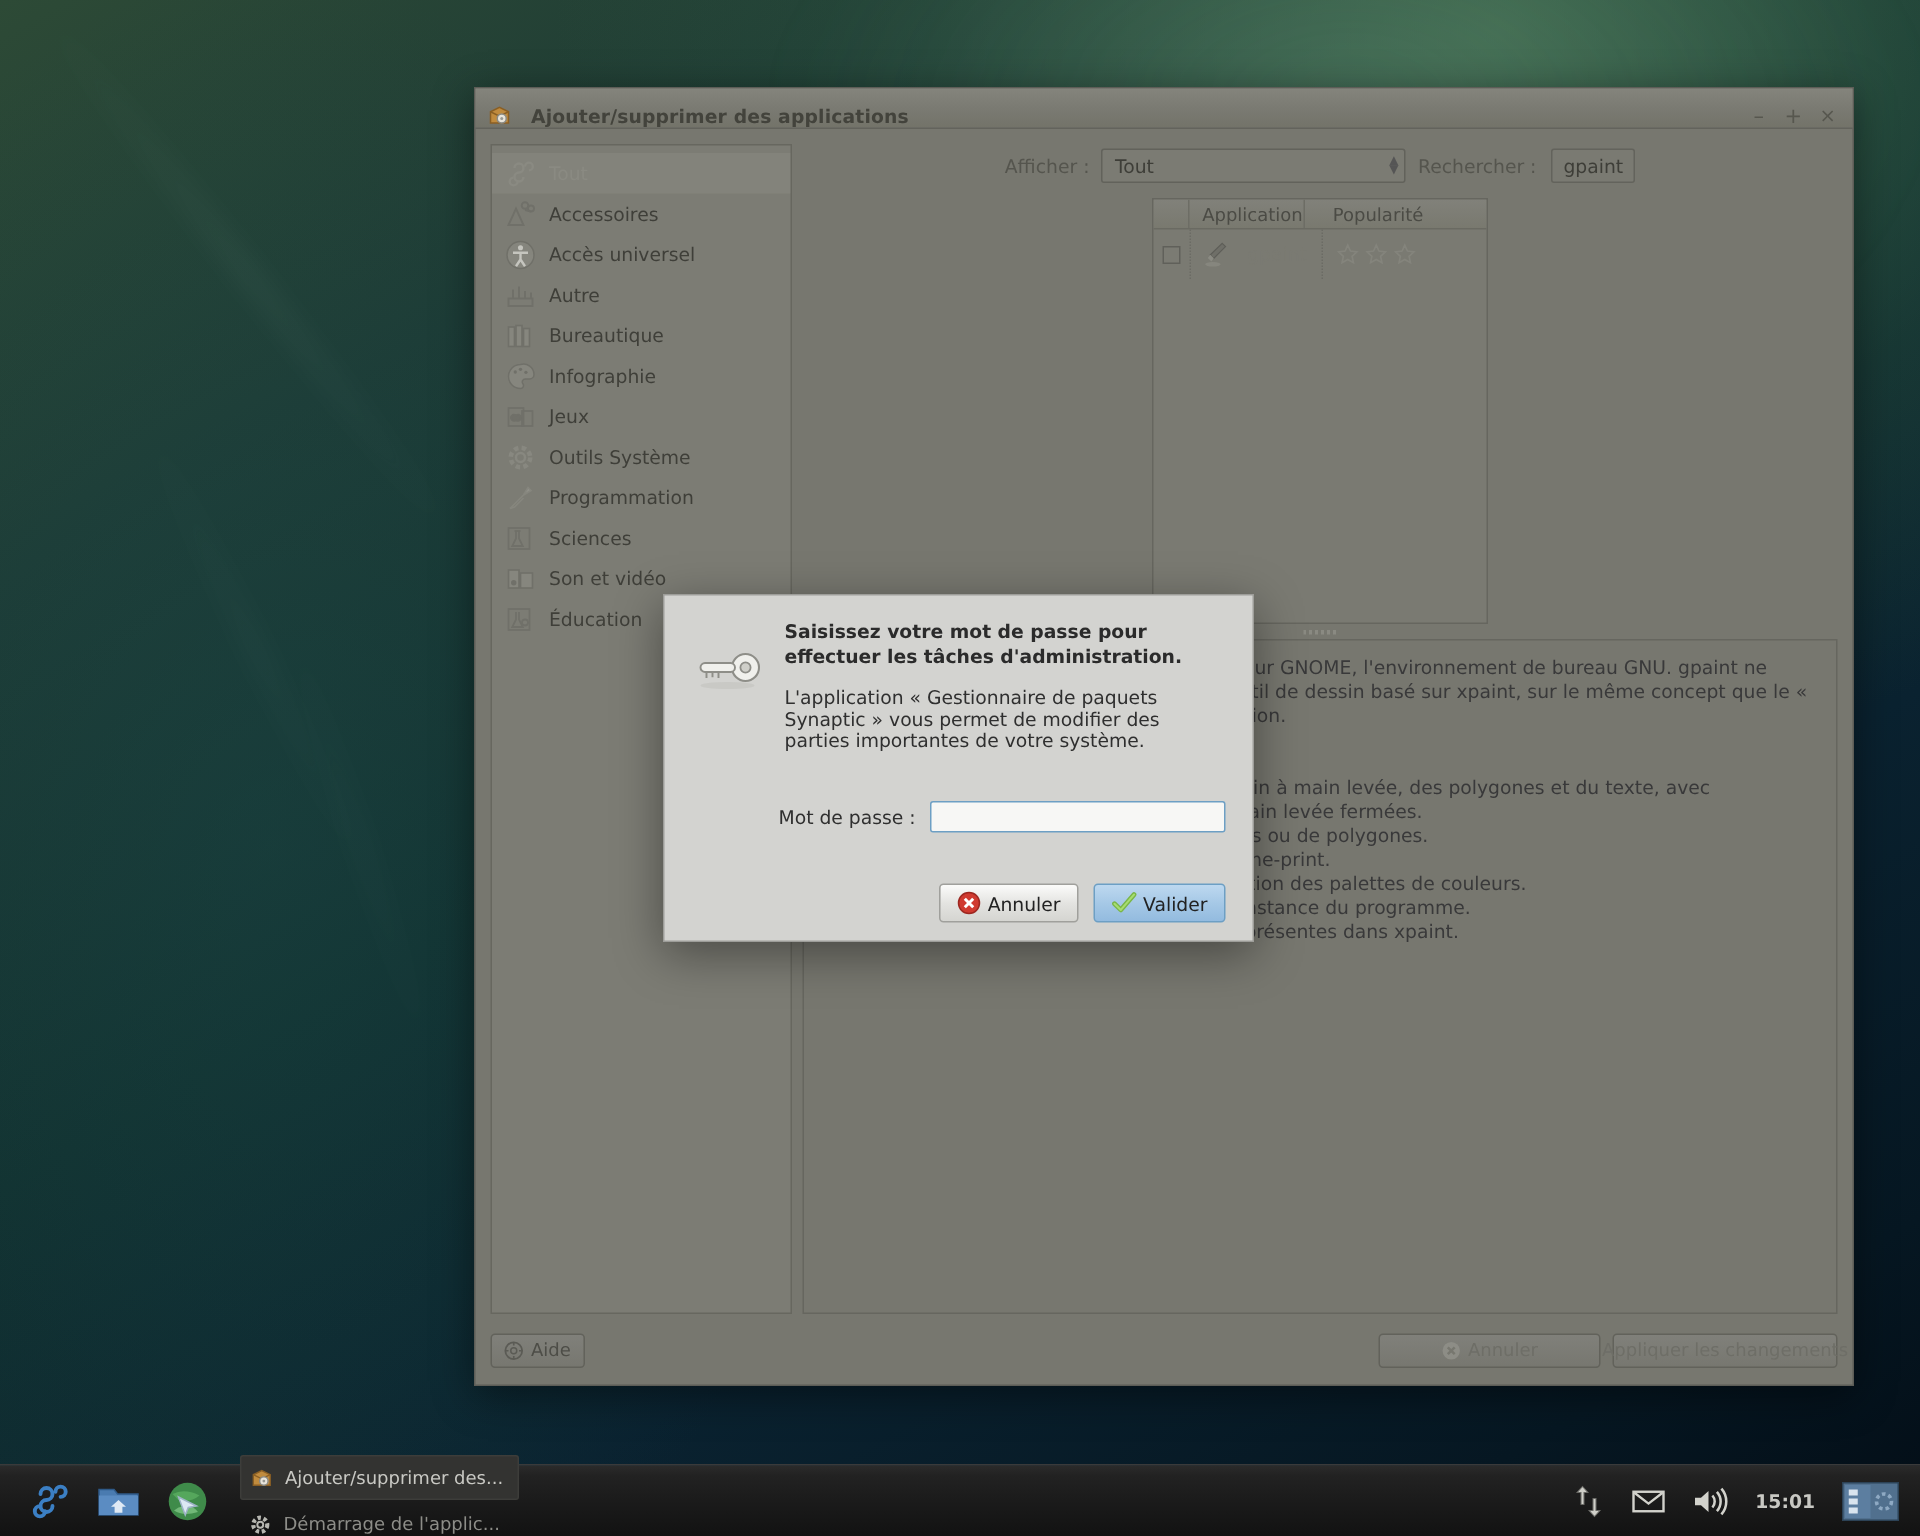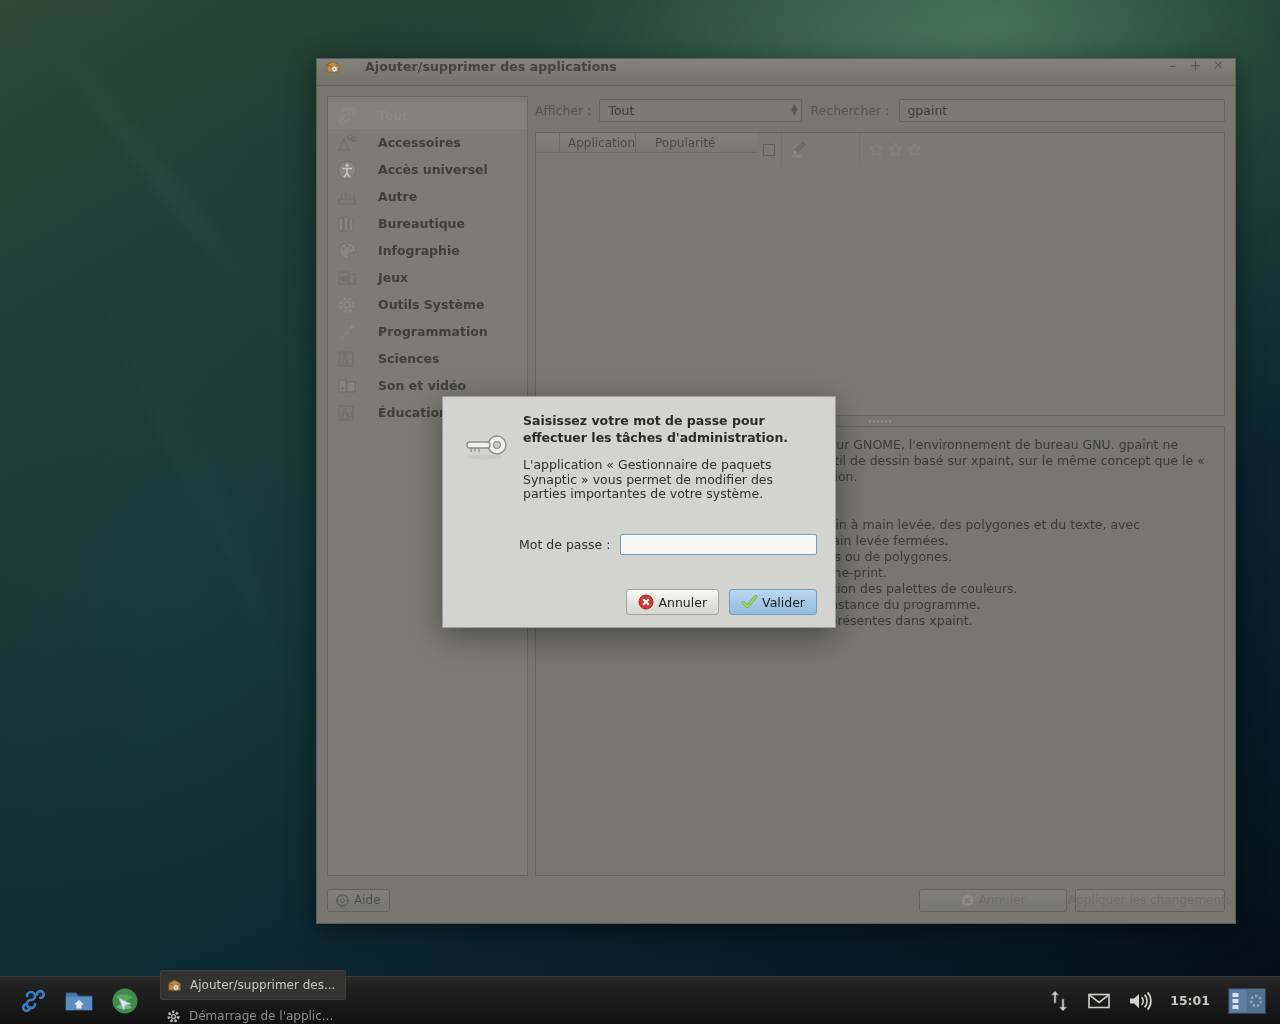--- a/index.html
+++ b/index.html
@@ -39,8 +39,8 @@
     display: flex; flex-direction: column;
   }
   .titlebar {
-    height: 27px; flex: none; display: flex; align-items: flex-start;
-    padding: 0 6px 0 8px; gap: 24px;
+    height: 27px; flex: none; display: flex; align-items: flex-end;
+    padding: 0 6px 0 8px; gap: 13px;
     background: linear-gradient(180deg, #84847c 0%, #7a7a72 52%, #737369 100%);
     border-bottom: 1px solid #63635c;
   }

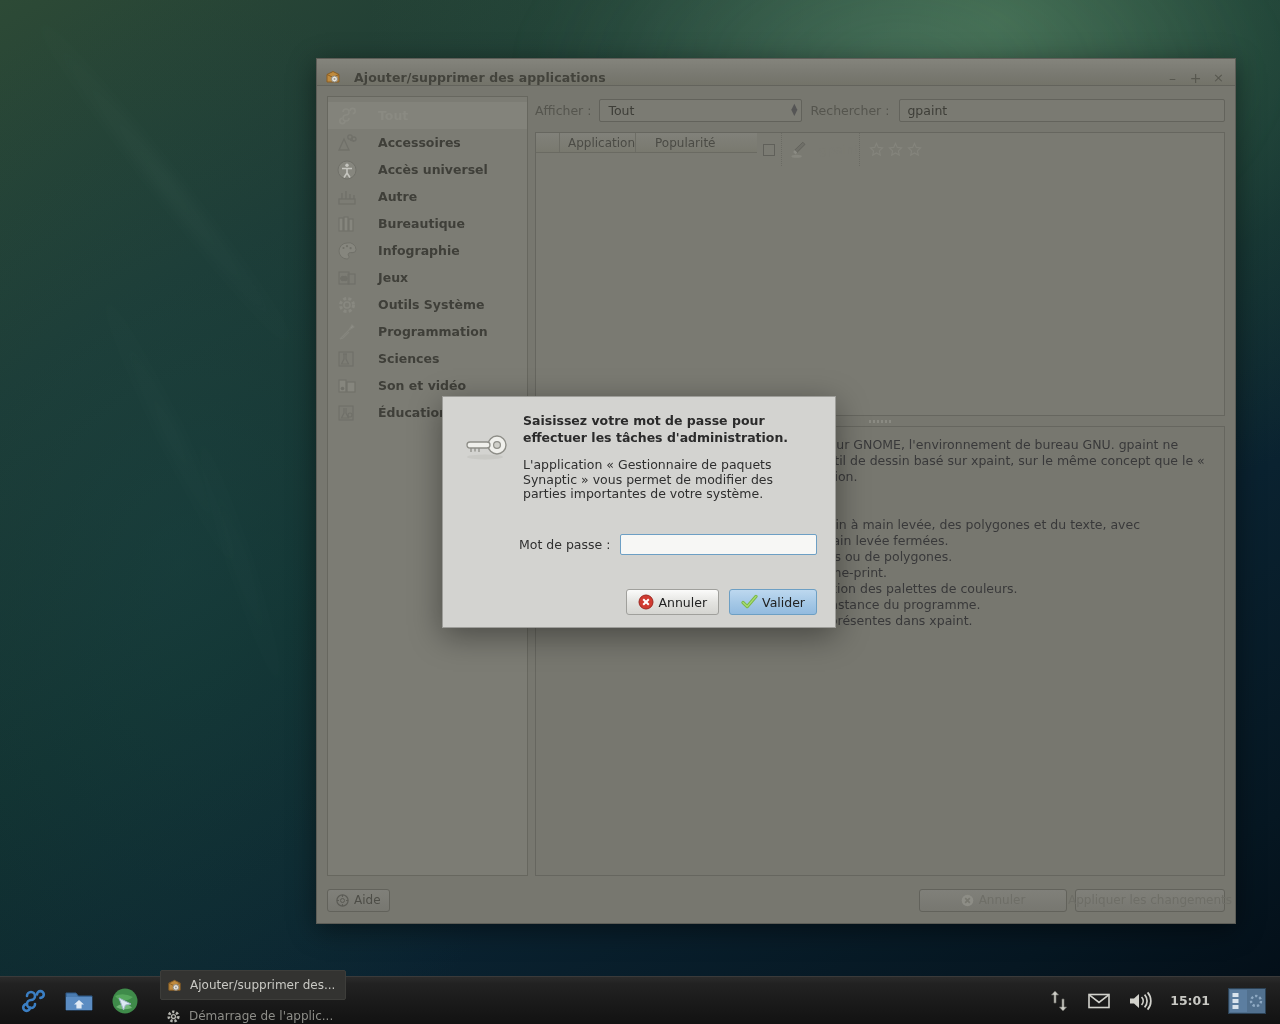--- a/index.html
+++ b/index.html
@@ -76,7 +76,7 @@
   .cat-icon { width: 22px; height: 22px; flex: none; opacity: .72; }
 
   
-  .rightpane { flex: 1; display: flex; flex-direction: column; min-width: 0; }
+  .rightpane { flex: 1; display: flex; flex-direction: column; min-width: 0; align-items: center; }
   .toolbar { height: 28px; display: flex; align-items: center; gap: 8px; margin-bottom: 8px; }
   .tb-label { font-size: 12.5px; color: #55554e; white-space: nowrap; }
   .combo {

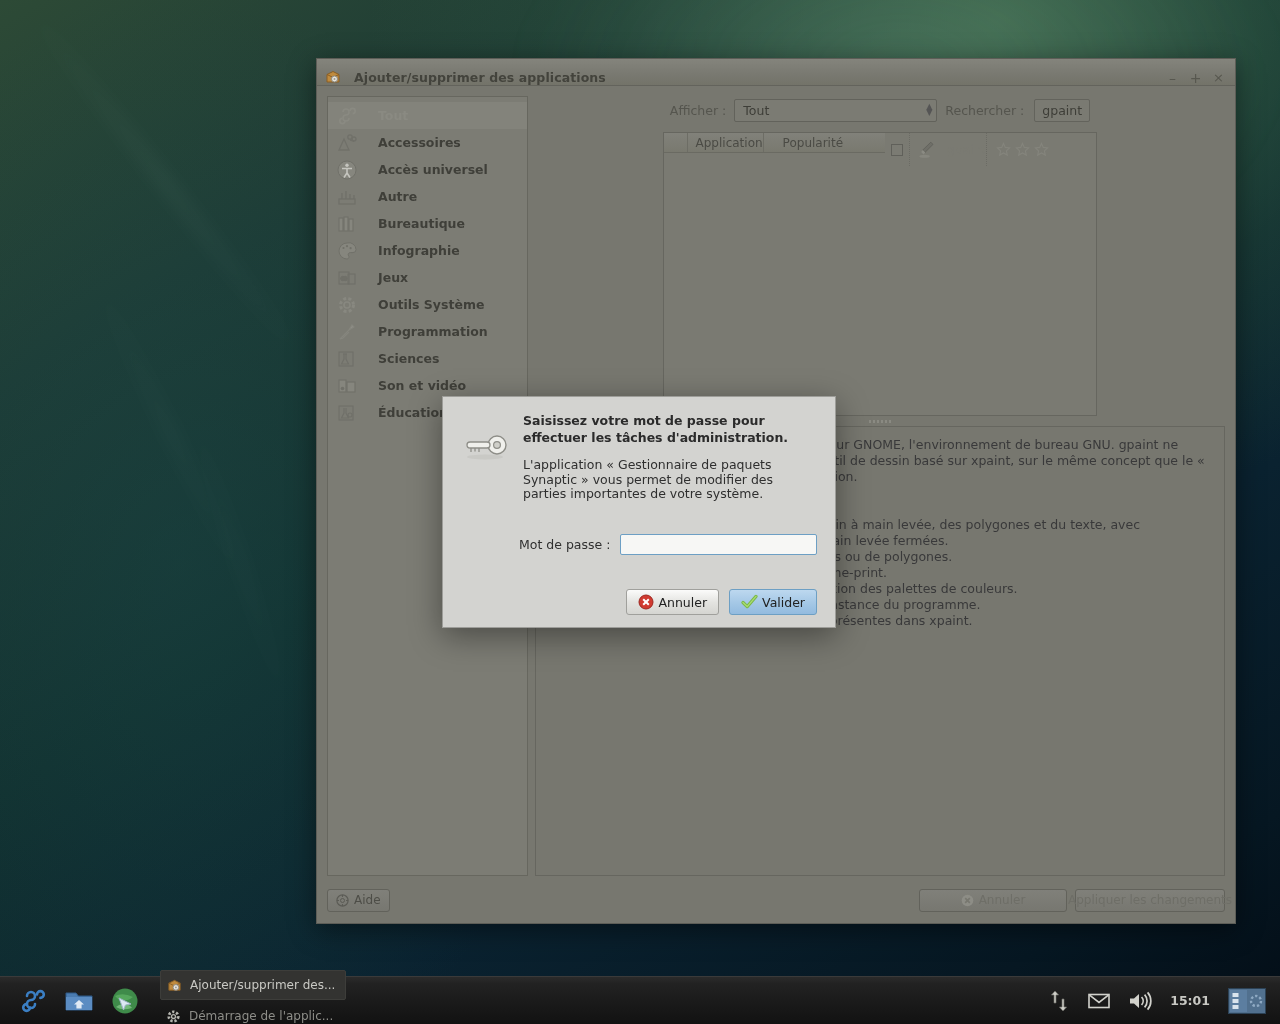--- a/index.html
+++ b/index.html
@@ -65,8 +65,8 @@
     padding: 5px 0 0 0; overflow: hidden;
   }
   .cat-item {
-    display: flex; align-items: center; gap: 20px;
-    padding: 4px 6px 4px 8px; height: 27px; cursor: pointer; font-weight: bold;
+    display: flex; align-items: center; gap: 8px;
+    padding: 4px 6px 4px 8px; height: 27px; cursor: pointer;
   }
   .cat-item.selected { background: #83837b; }
   .cat-label {

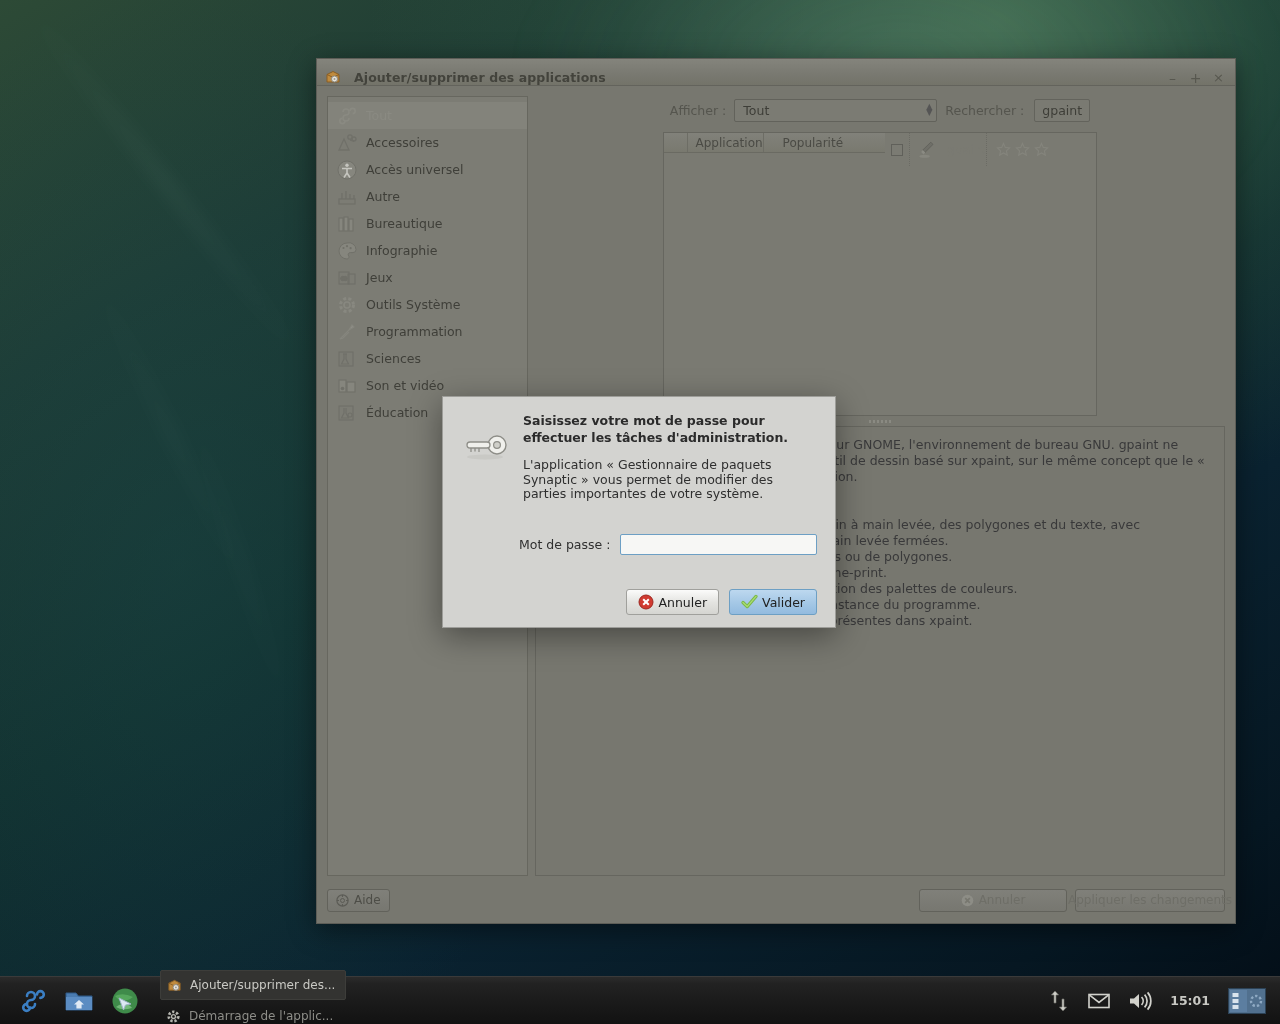--- a/index.html
+++ b/index.html
@@ -96,7 +96,7 @@
   
   .listbox {
     height: 284px; background: #7a7a72; border: 1px solid #66665f;
-    display: flex; flex-direction: row; overflow: hidden;
+    display: flex; flex-direction: column; overflow: hidden;
   }
   .list-header {
     display: flex; height: 20px; flex: none;

